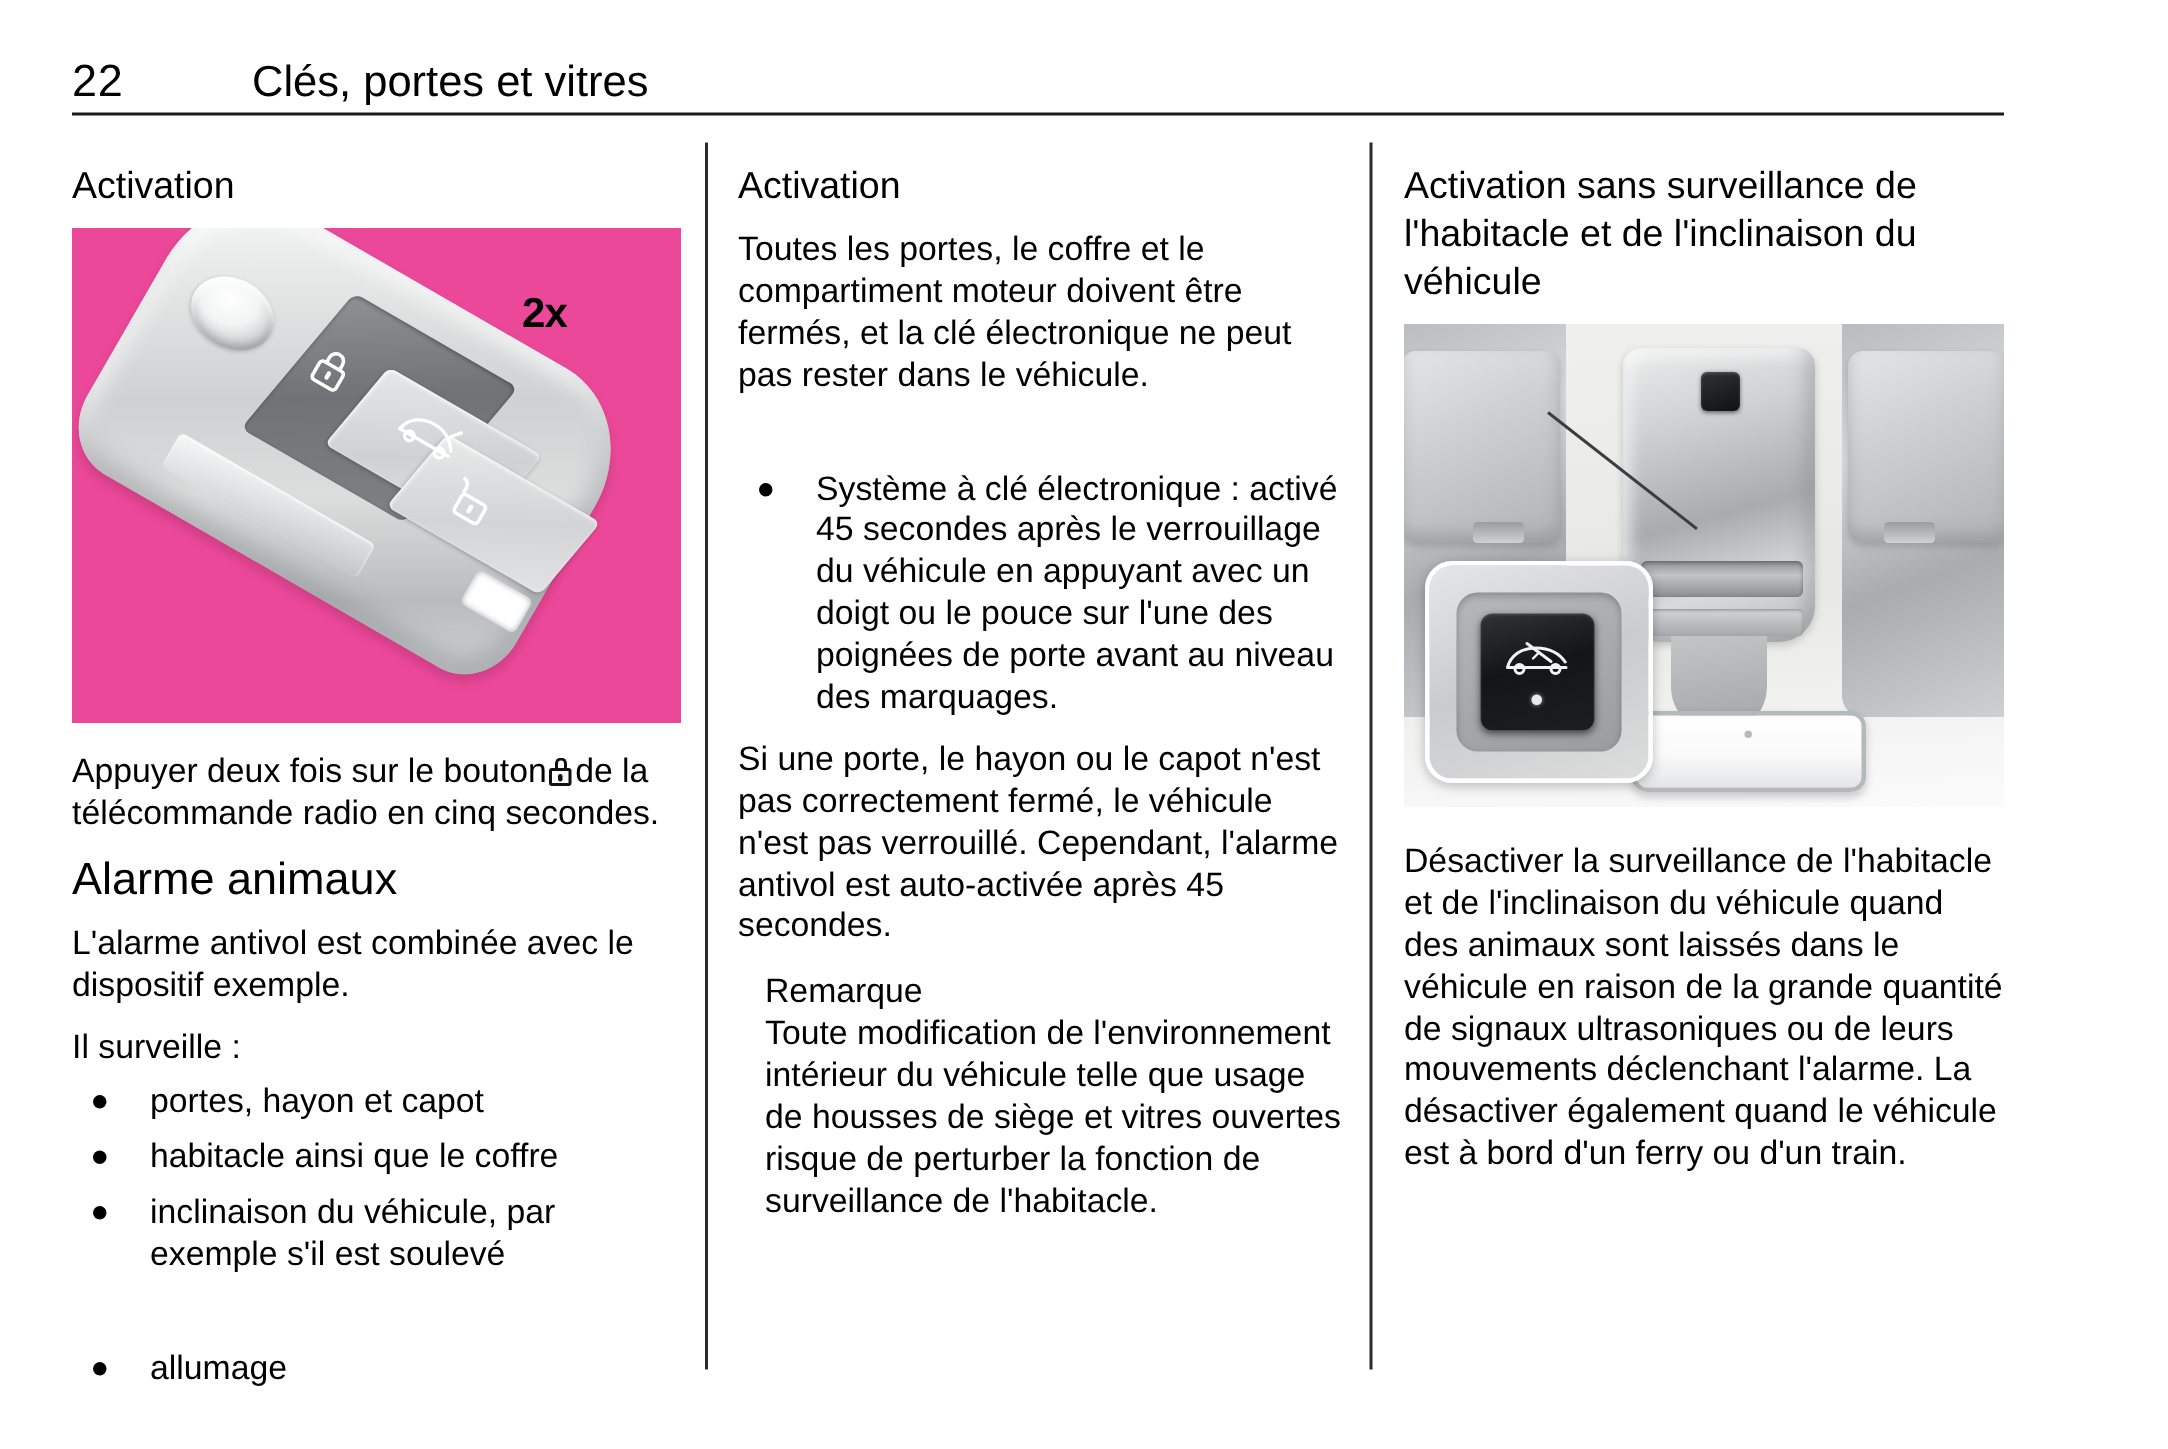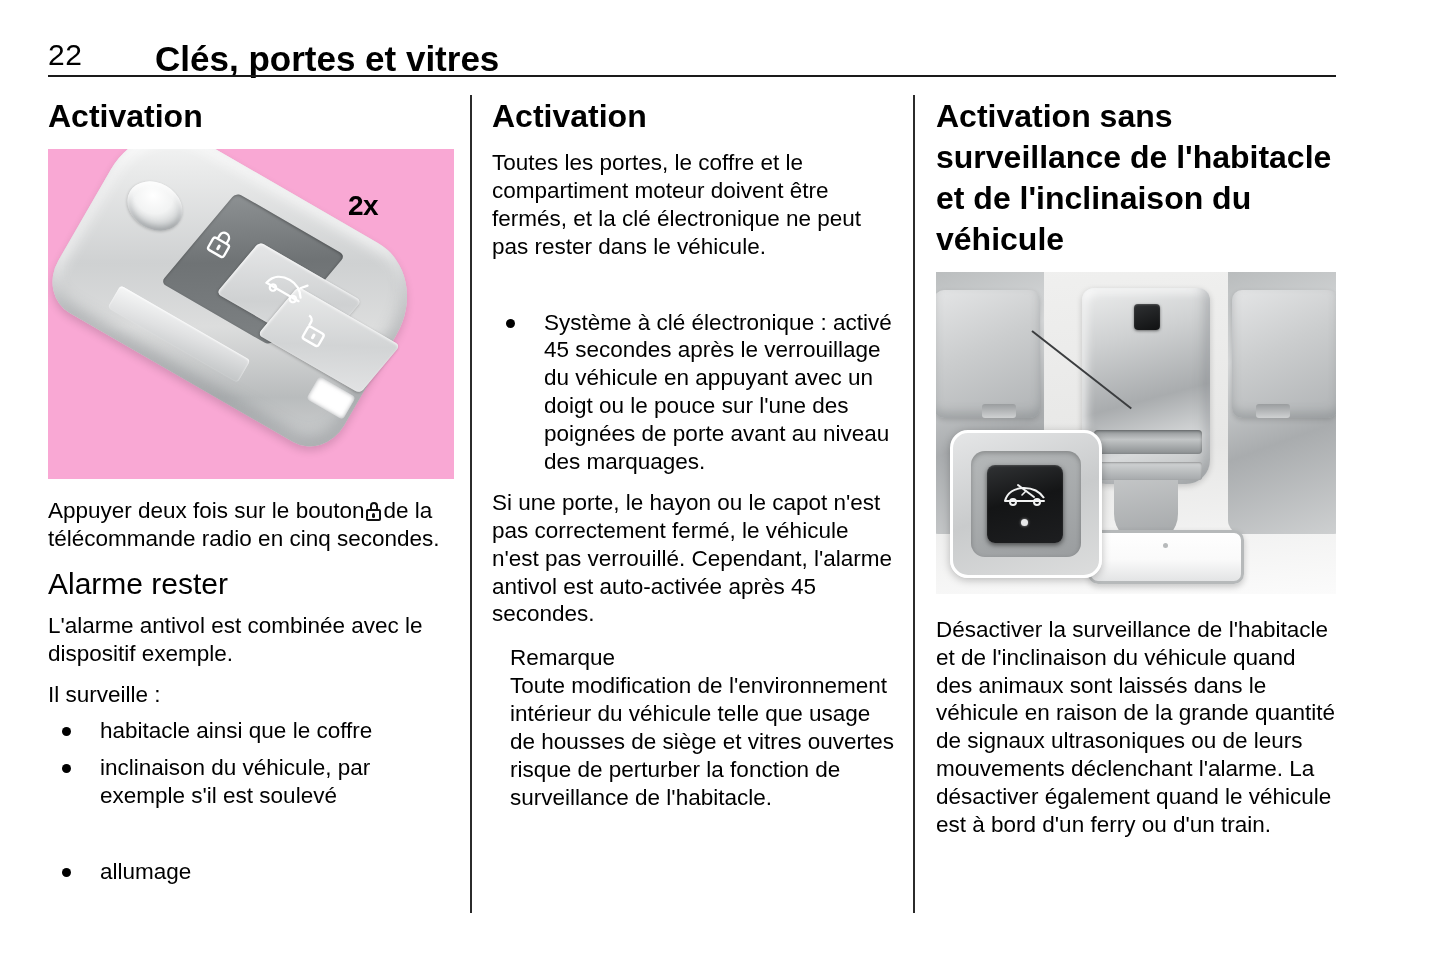--- a/index.html
+++ b/index.html
@@ -34,10 +34,10 @@
   }
   #header-title {
     position: absolute;
-    left: 107px;
+    left: 120px;
     top: 1px;
-    font-size: 35px;
-    font-weight: 700;
+    font-size: 29px;
+    font-weight: 400;
   }
   #header-rule {
     position: absolute;

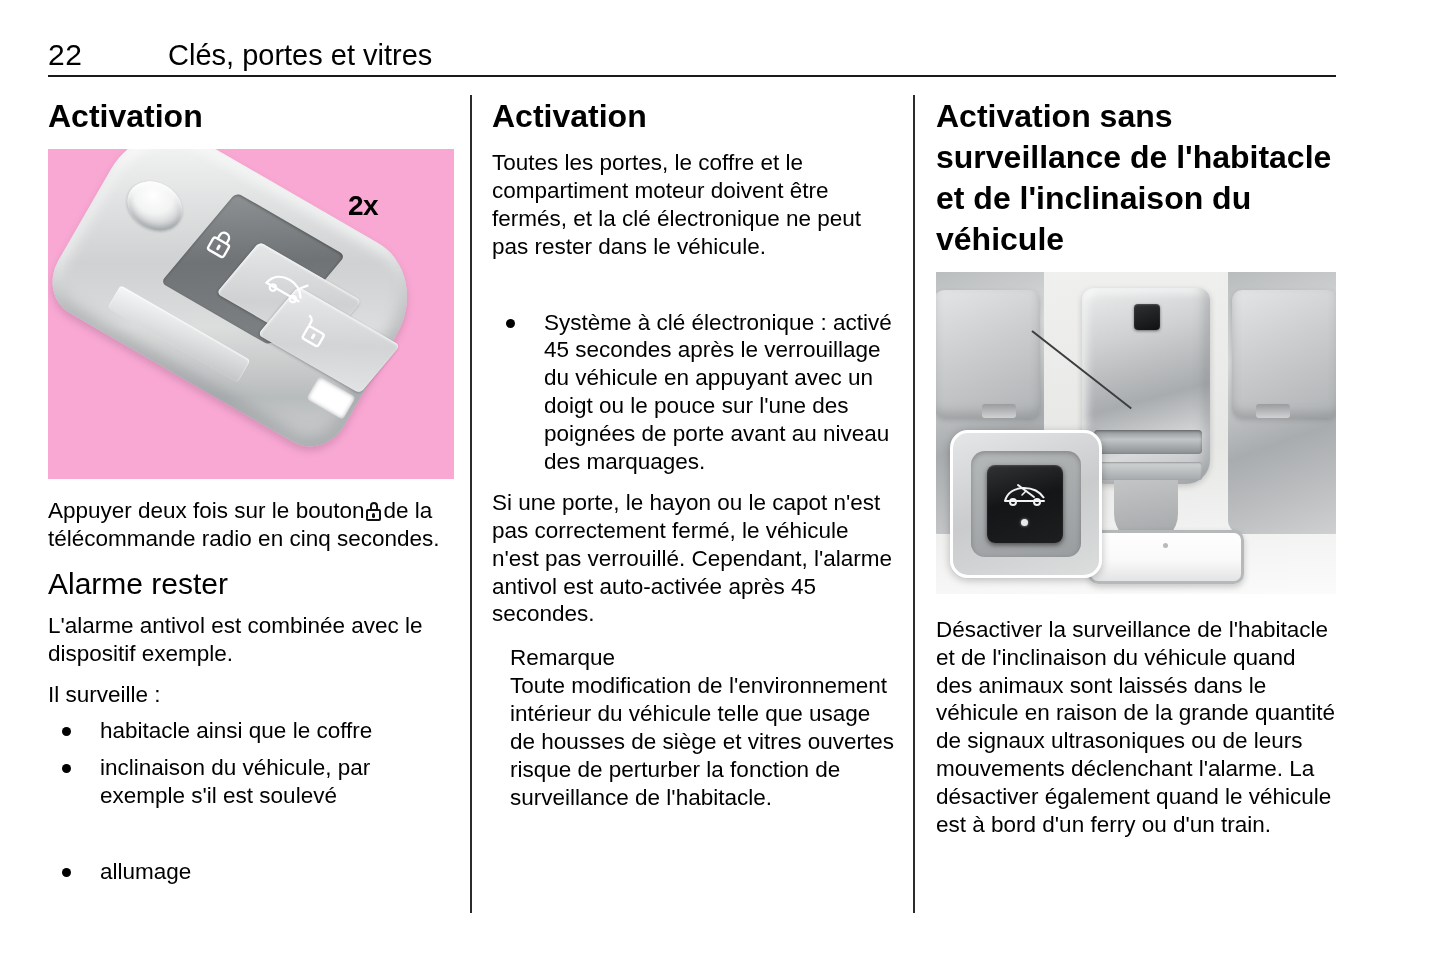--- a/index.html
+++ b/index.html
@@ -70,10 +70,10 @@
 
   
   .h2 {
-    font-size: 32px;
-    font-weight: 700;
+    font-size: 25px;
+    font-weight: 400;
     line-height: 1.28;
-    margin: 0 0 12px 0;
+    margin: 12px 0 12px 0;
   }
   .h1 {
     font-size: 30px;

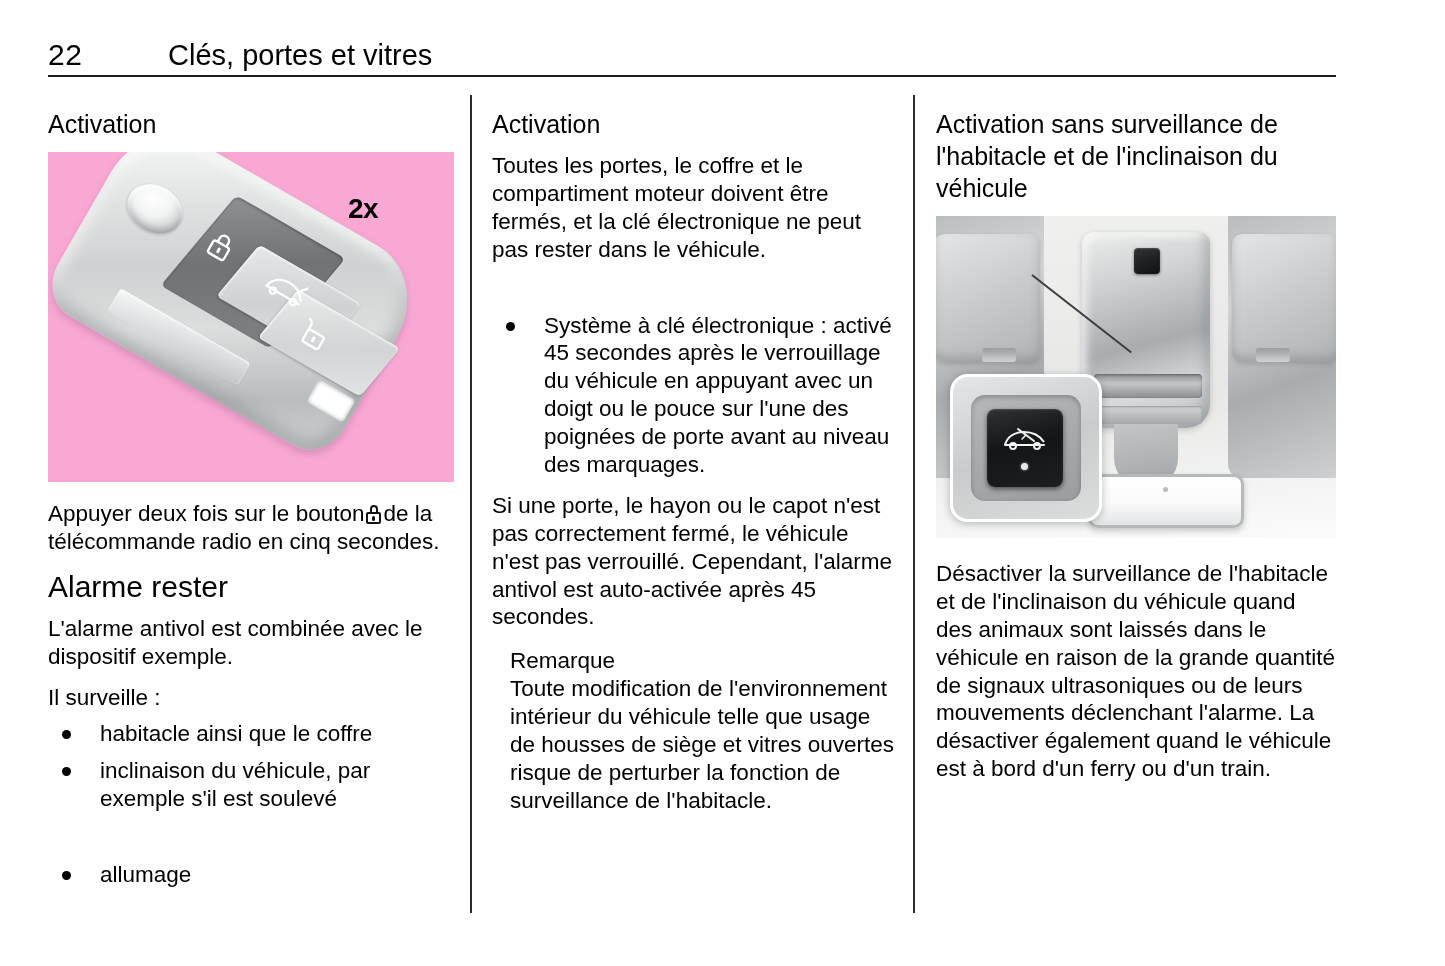--- a/index.html
+++ b/index.html
@@ -172,7 +172,7 @@
     position: relative;
     width: 406px;
     height: 330px;
-    background: #f9a8d4;
+    background: #ec4899;
     margin: 8px 0 18px 0;
     overflow: hidden;
   }

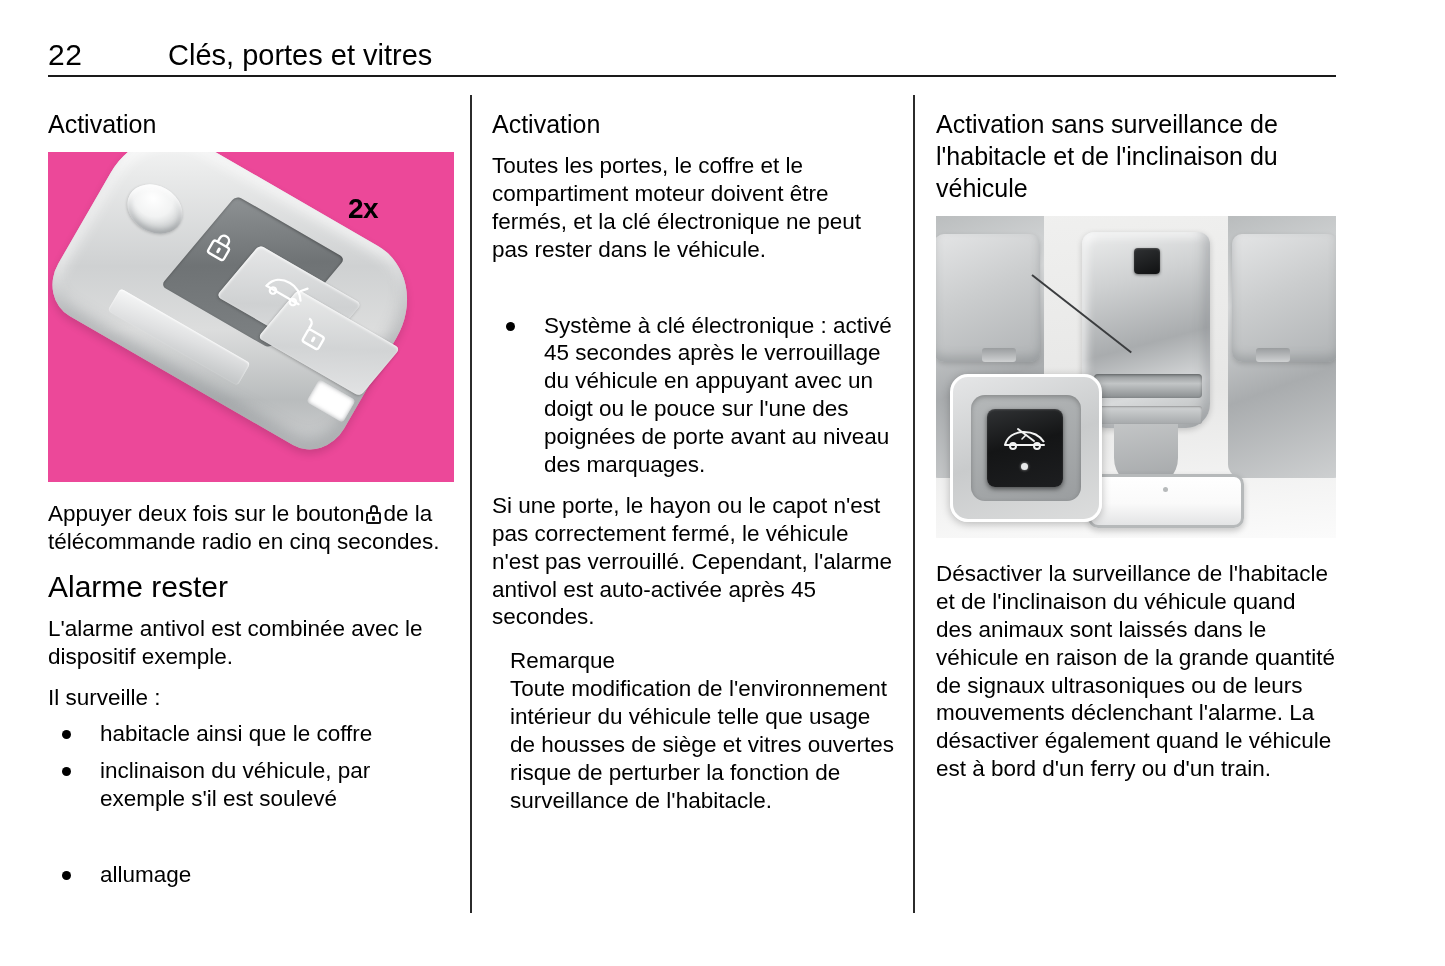--- a/index.html
+++ b/index.html
@@ -501,7 +501,7 @@
 
   <p class="body"><span>Appuyer deux fois sur le bouton</span><span class="lock-glyph"><span class="shackle"></span><span class="bodyb"></span><span class="keyhole"></span></span><span>de la télécommande radio en cinq secondes.</span></p>
 
-  <h1 class="h1">Alarme rester</h1>
+  <h1 class="h1">Alarme animaux</h1>
 
   <p class="body">L'alarme antivol est combinée avec le dispositif exemple.</p>
   <p class="body tight">Il surveille :</p>

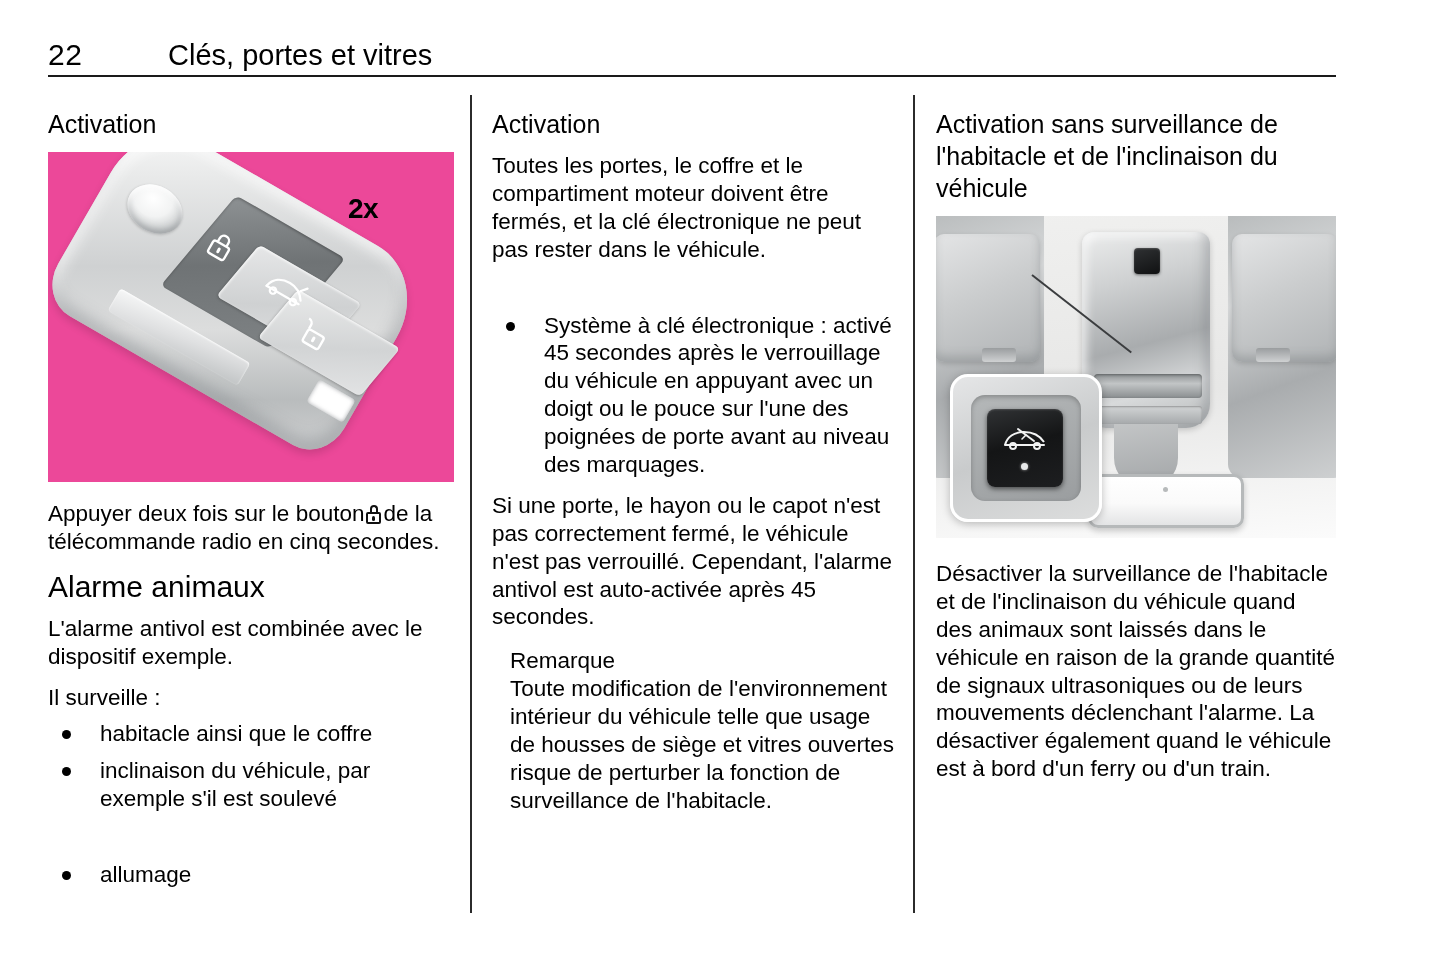--- a/index.html
+++ b/index.html
@@ -507,6 +507,7 @@
   <p class="body tight">Il surveille :</p>
 
   <ul class="bullets">
+    <li>portes, hayon et capot</li>
     <li>habitacle ainsi que le coffre</li>
     <li>inclinaison du véhicule, par exemple s'il est soulevé</li>
     <li>allumage</li>

